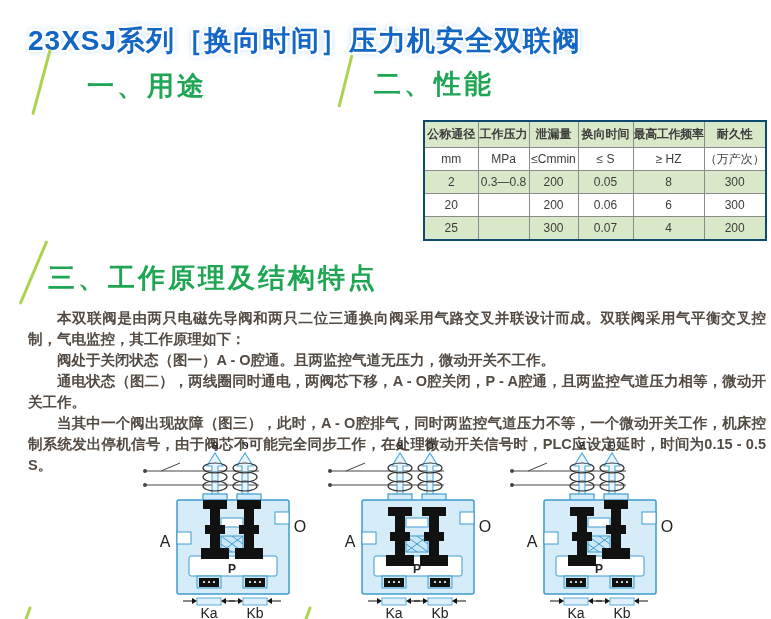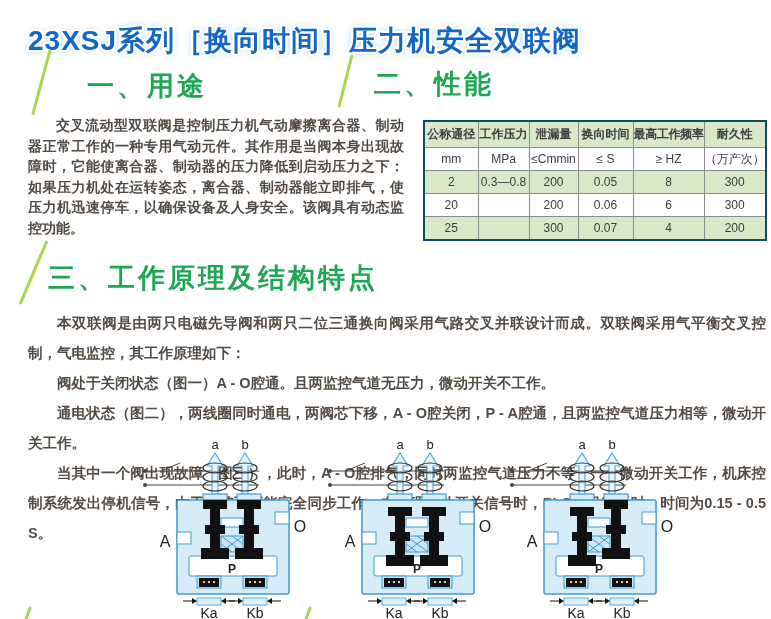--- a/index.html
+++ b/index.html
@@ -86,7 +86,6 @@
   <div class="slash slash-2"></div>
   <div class="sec-heading performance-heading">二、性能</div>
 
-  <p class="usage-paragraph">交叉流动型双联阀是控制压力机气动摩擦离合器、制动器正常工作的一种专用气动元件。其作用是当阀本身出现故障时，它能使离合器、制动器的压力降低到启动压力之下：如果压力机处在运转姿态，离合器、制动器能立即排气，使压力机迅速停车，以确保设备及人身安全。该阀具有动态监控功能。</p>
 
   <table class="perf-table">
     <colgroup>

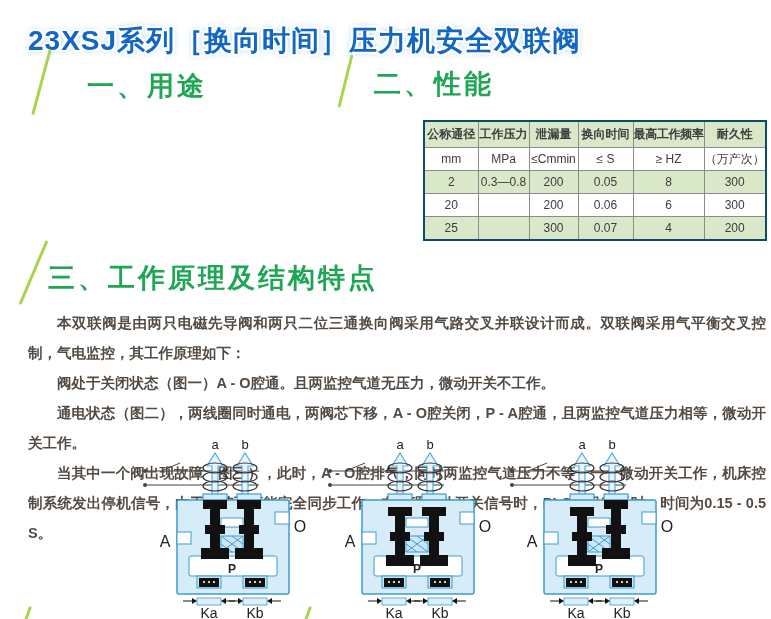--- a/index.html
+++ b/index.html
@@ -42,7 +42,7 @@
   }
   .principle-text{position:absolute;left:28px;top:308px;width:738px;}
   .principle-text p{
-    margin:0;font-size:14.5px;line-height:30px;font-weight:600;
+    margin:0;font-size:14.5px;line-height:21px;font-weight:600;
     color:#534b43;text-indent:2em;text-align:justify;
   }
 

